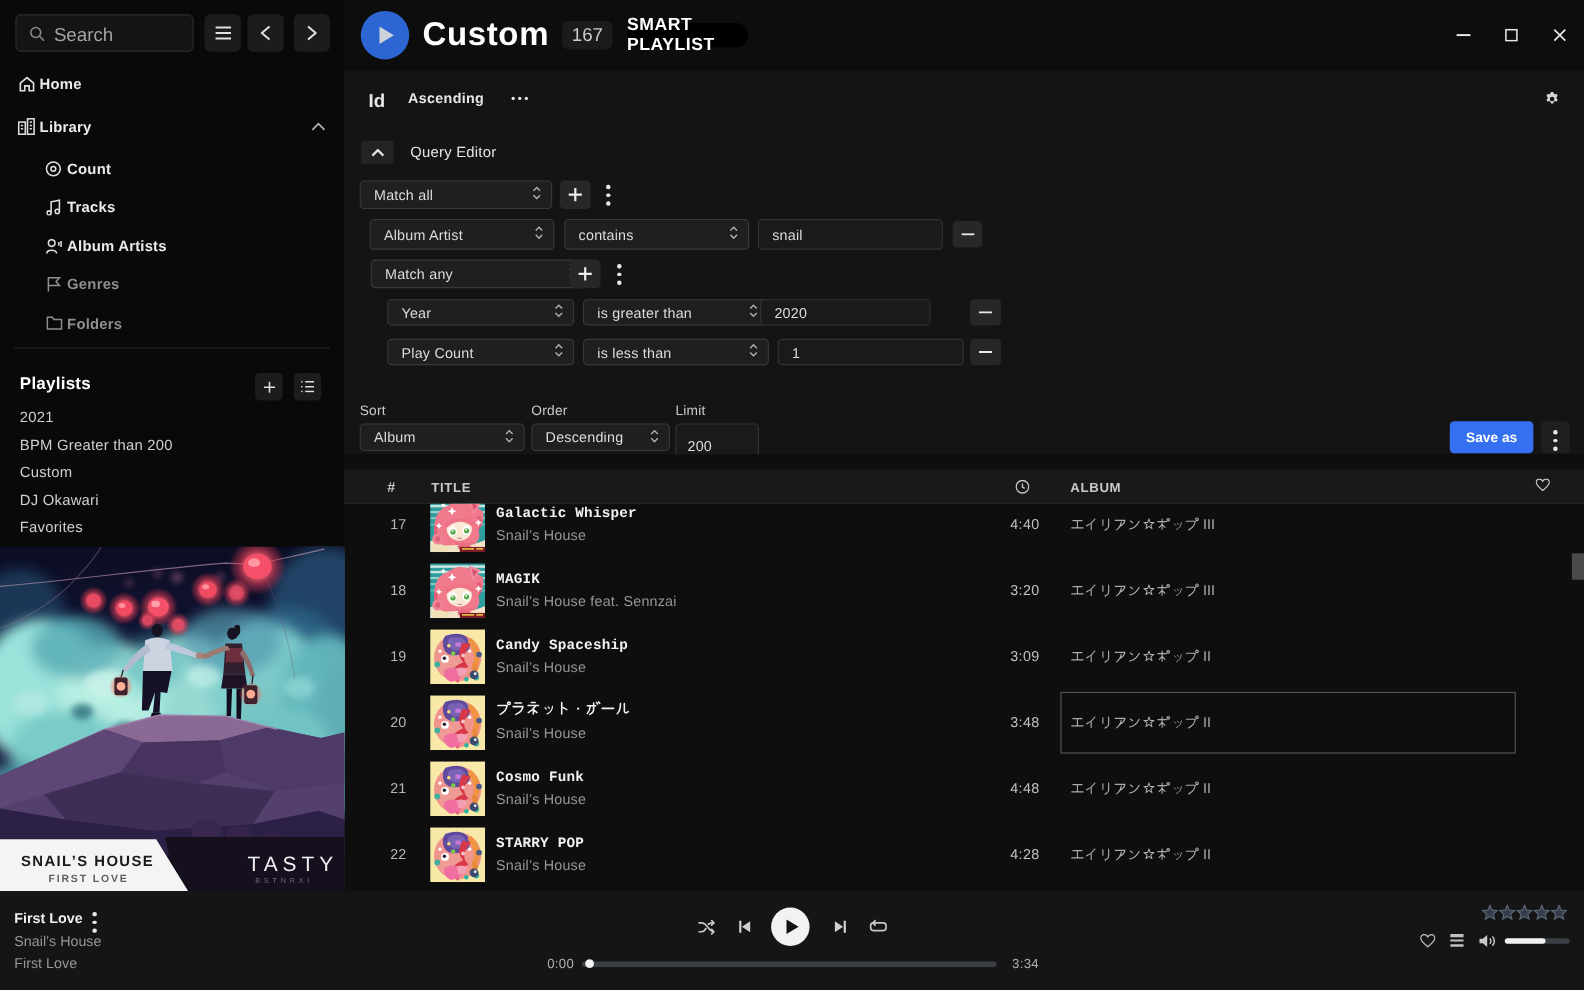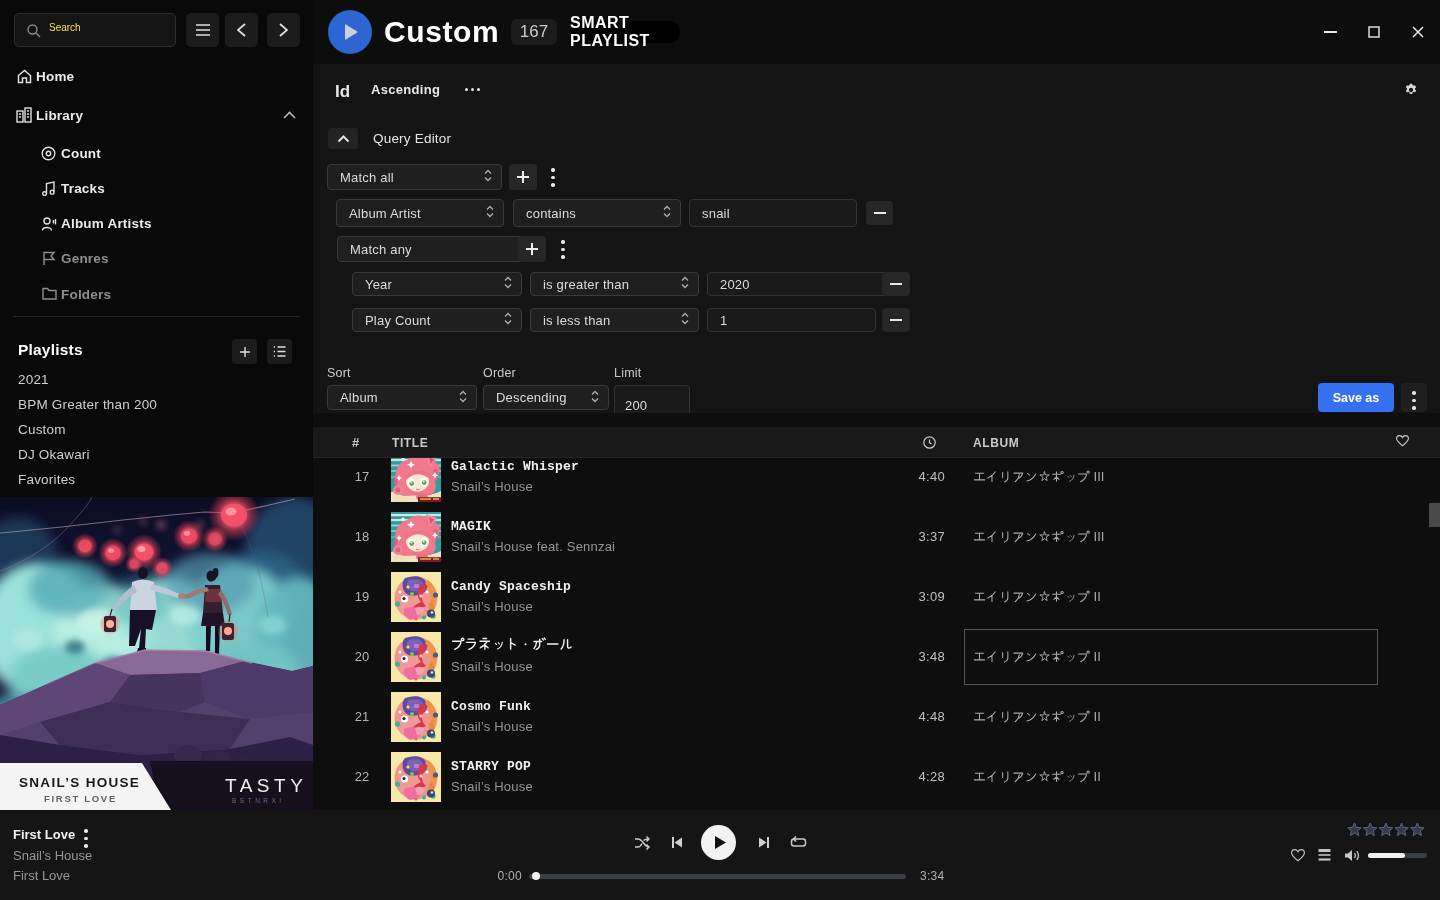--- a/index.html
+++ b/index.html
@@ -179,7 +179,7 @@
           <circle cx="6.5" cy="6.5" r="4.5"></circle>
           <path d="M10 10 L14 14"></path>
         </svg>
-    <span class="abs" style="left:34px; top:8px; font-size:10px; color:#fde047;">Search</span>
+    <span class="abs" style="left:34px; top:8px; font-size:17px; color:#a3a3a3;">Search</span>
   </div>
   <div class="sbtn" style="left:186px; top:13px;">
     <svg width="16" height="14" viewBox="0 0 16 14" stroke="#e0e0e0" stroke-width="1.6">

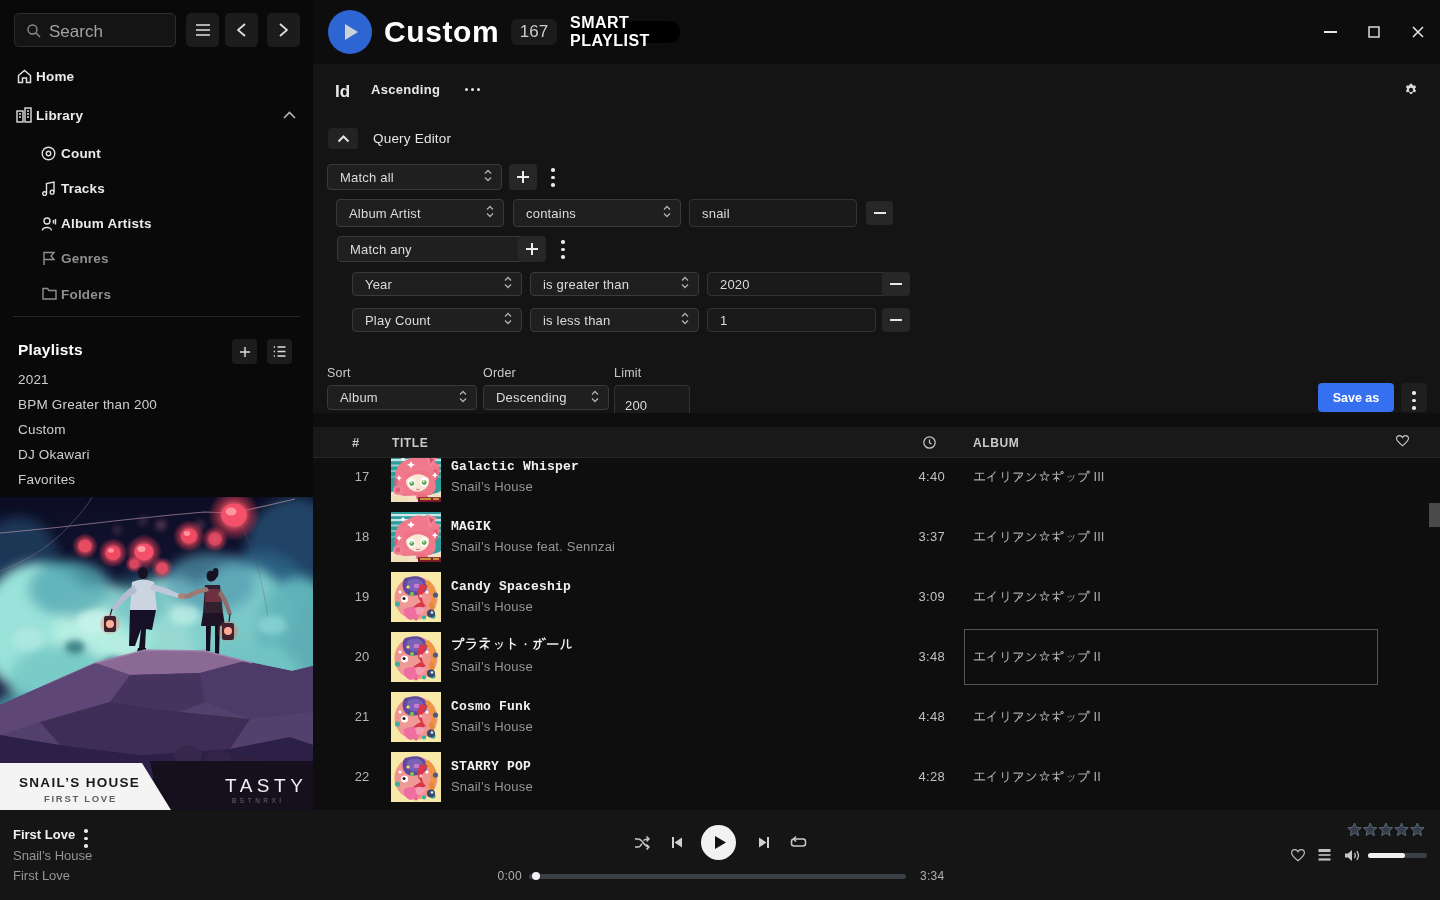--- a/index.html
+++ b/index.html
@@ -497,7 +497,7 @@
     <div class="sel" style="left:217px; top:208px; width:169px; height:24px;">is greater than<span class="updn"><svg width="8" height="13" viewBox="0 0 8 13" fill="none" stroke="#b0b0b0" stroke-width="1.3">
               <path d="M1 4.5 L4 1.5 L7 4.5 M1 8.5 L4 11.5 L7 8.5"></path>
             </svg></span></div>
-    <div class="inp" style="left:394px; top:208px; width:188px; height:24px;">2020</div>
+    <div class="inp" style="left:378px; top:208px; width:155px; height:24px;">2020</div>
     <div class="sqbtn" style="left:569px; top:208px; width:28px; height:24px;">
           <svg width="12" height="2" viewBox="0 0 12 2">
             <rect width="12" height="2" fill="#e8e8e8"></rect>

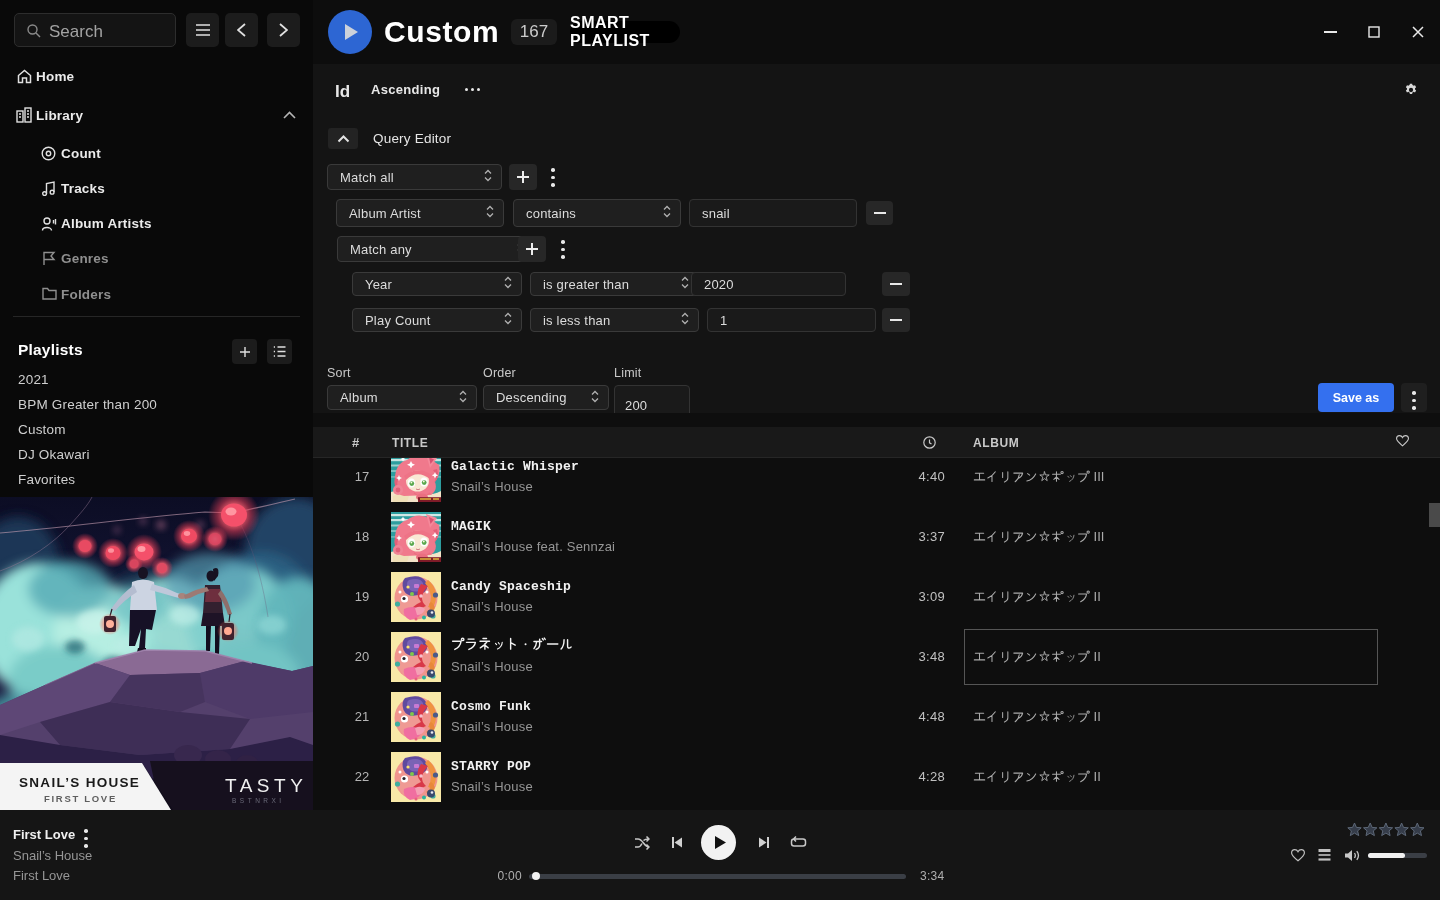--- a/index.html
+++ b/index.html
@@ -577,7 +577,7 @@
               </svg></div>
         <span class="rtitle">MAGIK</span>
         <span class="rartist">Snail’s House feat. Sennzai</span>
-        <span class="rdur">3:37</span>
+        <span class="rdur">3:20</span>
         <span class="ralbum"><svg class="kt" width="117" height="13" viewBox="0 0 900 100" stroke-width="8" style="color:#ababab">
                 <use href="#k-e"></use>
                 <use href="#k-i" x="100"></use>

